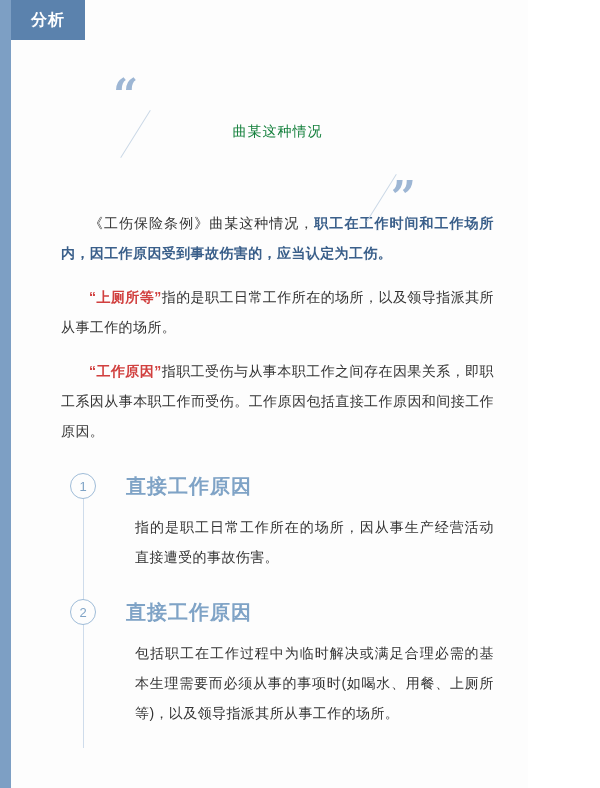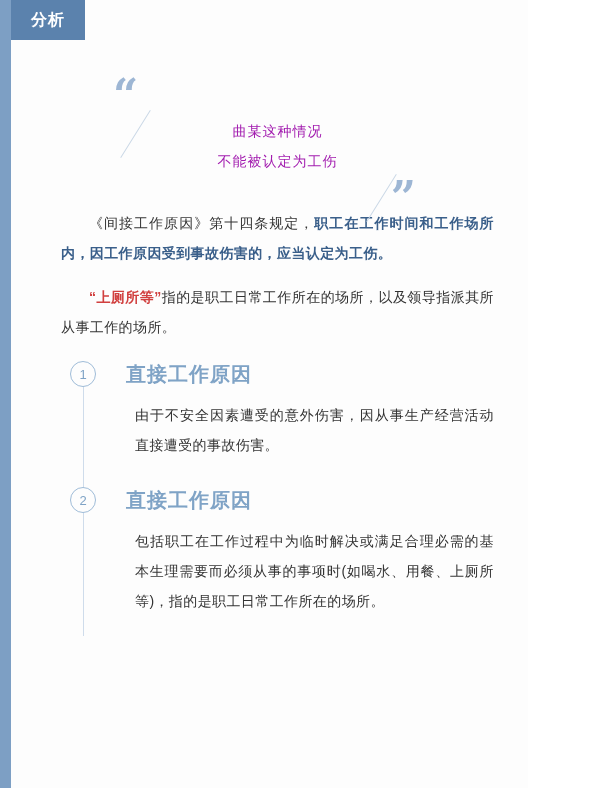--- a/index.html
+++ b/index.html
@@ -98,7 +98,7 @@
     text-align: center;
   }
   .quote-lines div {
-    color: #a21caf;
+    color: #15803d;
     font-size: 14px;
     line-height: 30px;
     letter-spacing: 1px;

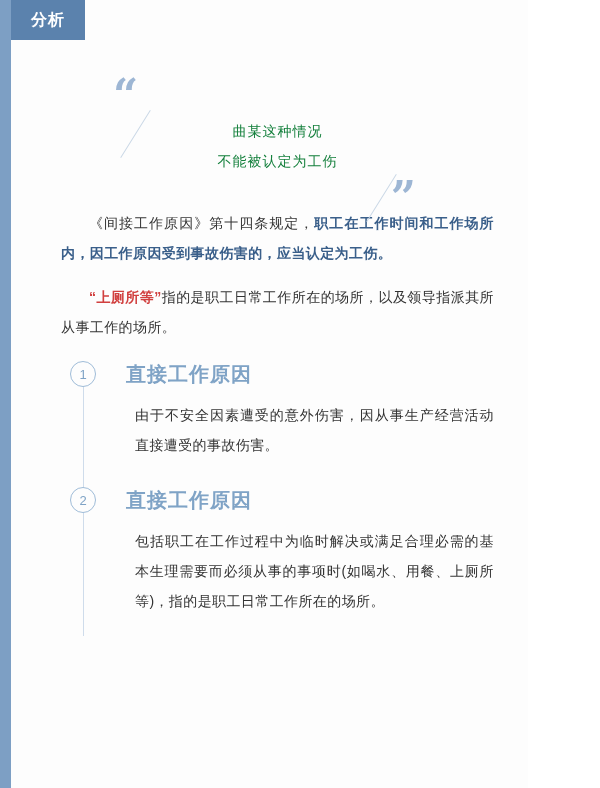--- a/index.html
+++ b/index.html
@@ -198,7 +198,6 @@
       <div class="quote-slash s2"></div>
       <div class="quote-lines">
         <div>曲某这种情况</div>
-        <div>不能被认定为工伤</div>
       </div>
       <div class="quote-mark close">”</div>
     </div>

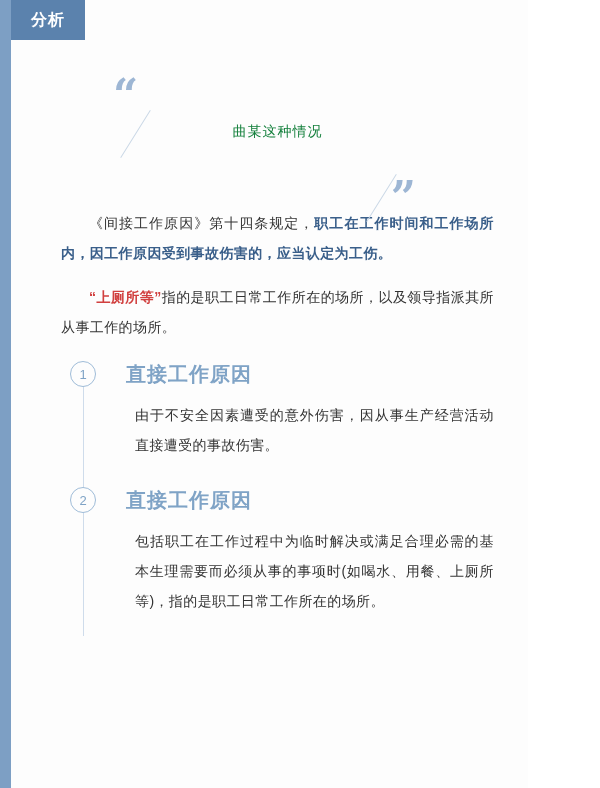--- a/index.html
+++ b/index.html
@@ -202,7 +202,7 @@
       <div class="quote-mark close">”</div>
     </div>
 
-    <p class="para"><span>《间接工作原因》第十四条规定，</span><span class="em-blue">职工在工作时间和工作场所内，因工作原因受到事故伤害的，应当认定为工伤。</span></p>
+    <p class="para"><span>《工伤保险条例》曲某这种情况，</span><span class="em-blue">职工在工作时间和工作场所内，因工作原因受到事故伤害的，应当认定为工伤。</span></p>
 
     <p class="para"><span class="em-red">“上厕所等”</span><span>指的是职工日常工作所在的场所，以及领导指派其所从事工作的场所。</span></p>
 

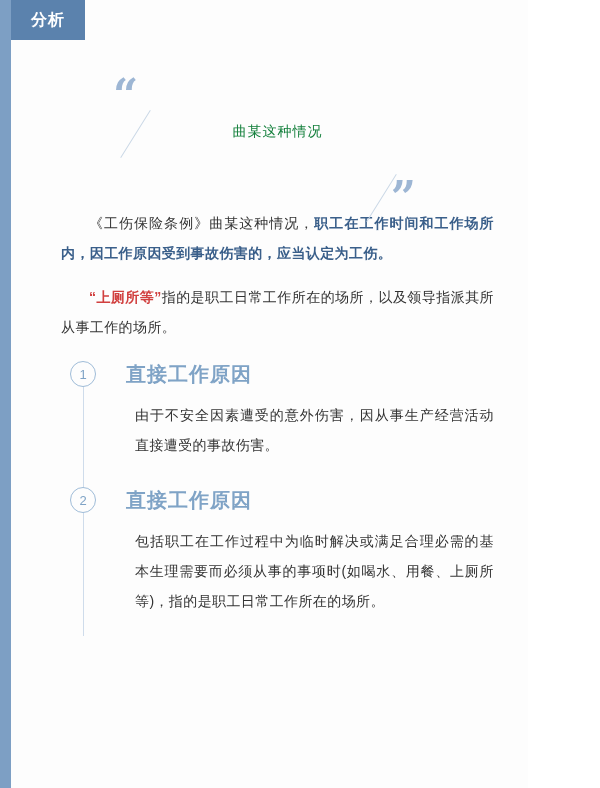--- a/index.html
+++ b/index.html
@@ -206,6 +206,7 @@
 
     <p class="para"><span class="em-red">“上厕所等”</span><span>指的是职工日常工作所在的场所，以及领导指派其所从事工作的场所。</span></p>
 
+    <p class="para tight"><span class="em-red">“工作原因”</span><span>指职工受伤与从事本职工作之间存在因果关系，即职工系因从事本职工作而受伤。工作原因包括直接工作原因和间接工作原因。</span></p>
 
     <div class="steps">
 

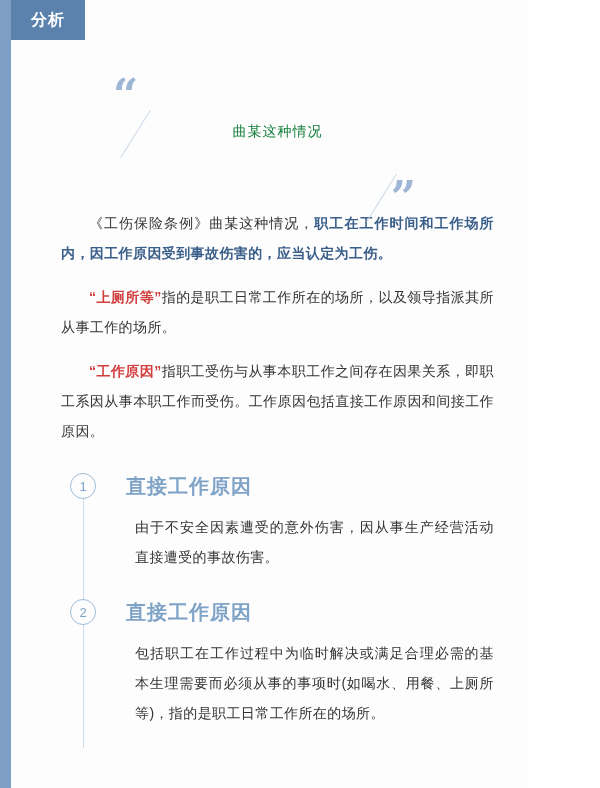--- a/index.html
+++ b/index.html
@@ -215,7 +215,7 @@
           <div class="step-num">1</div>
           <div class="step-title">直接工作原因</div>
         </div>
-        <div class="step-body">由于不安全因素遭受的意外伤害，因从事生产经营活动直接遭受的事故伤害。</div>
+        <div class="step-body">指的是职工日常工作所在的场所，因从事生产经营活动直接遭受的事故伤害。</div>
       </div>
 
       <div class="step">

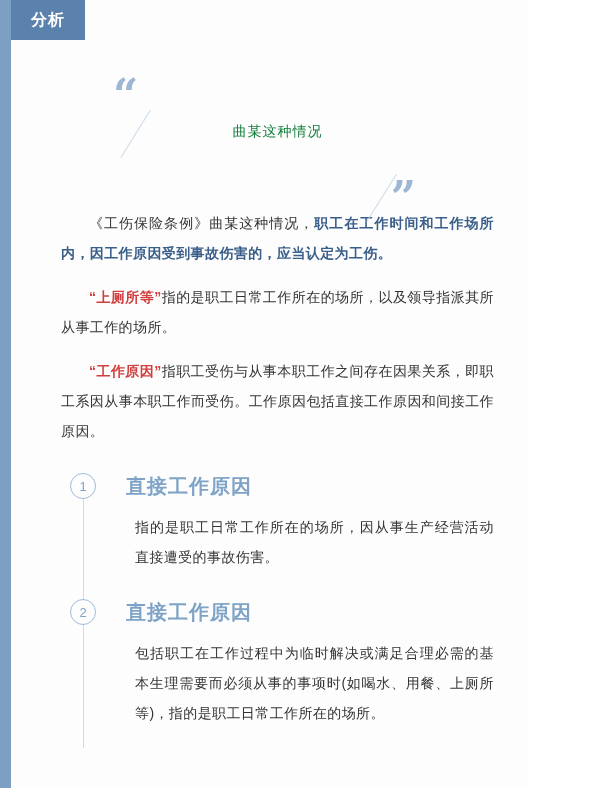--- a/index.html
+++ b/index.html
@@ -223,7 +223,7 @@
           <div class="step-num">2</div>
           <div class="step-title">直接工作原因</div>
         </div>
-        <div class="step-body">包括职工在工作过程中为临时解决或满足合理必需的基本生理需要而必须从事的事项时(如喝水、用餐、上厕所等)，指的是职工日常工作所在的场所。</div>
+        <div class="step-body">包括职工在工作过程中为临时解决或满足合理必需的基本生理需要而必须从事的事项时(如喝水、用餐、上厕所等)，以及领导指派其所从事工作的场所。</div>
       </div>
 
     </div>

